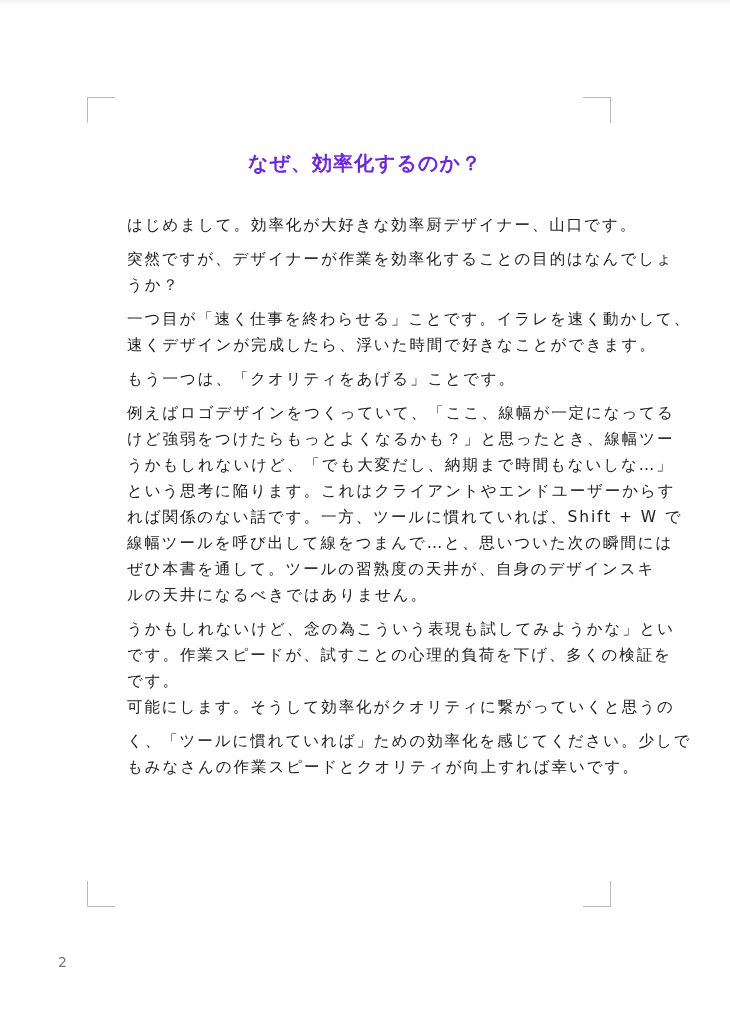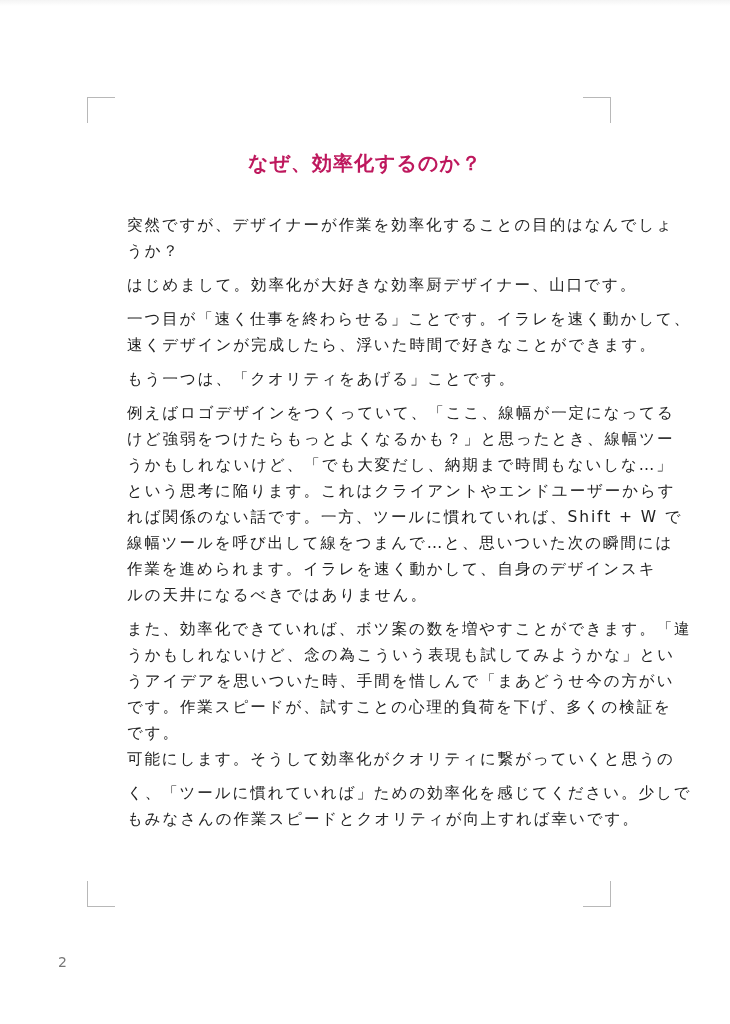--- a/index.html
+++ b/index.html
@@ -16,7 +16,7 @@
   .crop.br { left: 583px; top: 881px; border-bottom-width: 1.5px; border-right-width: 1.5px; }
   .title {
     position: absolute; left: 0; width: 730px; top: 150px; text-align: center;
-    font-size: 20px; font-weight: bold; letter-spacing: 1px; color: #be185d;
+    font-size: 20px; font-weight: bold; letter-spacing: 1px; color: #6d28d9;
   }
   .body { position: absolute; left: 127px; top: 212px; width: 460px; }
   .para { margin: 0 0 8px 0; }

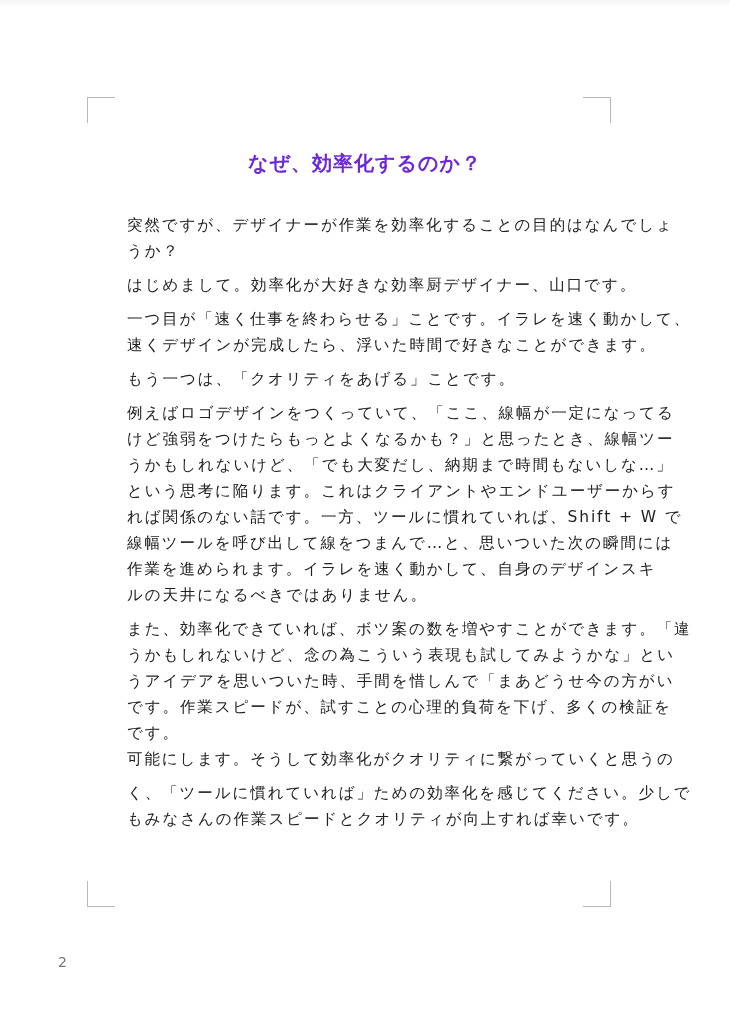--- a/index.html
+++ b/index.html
@@ -40,11 +40,11 @@
 
 <div class="body">
   <p class="para">
+    <span class="line">はじめまして。効率化が大好きな効率厨デザイナー、山口です。</span>
+  </p>
+  <p class="para">
     <span class="line">突然ですが、デザイナーが作業を効率化することの目的はなんでしょ</span>
     <span class="line">うか？</span>
-  </p>
-  <p class="para">
-    <span class="line">はじめまして。効率化が大好きな効率厨デザイナー、山口です。</span>
   </p>
   <p class="para">
     <span class="line">一つ目が「速く仕事を終わらせる」ことです。イラレを速く動かして、</span>

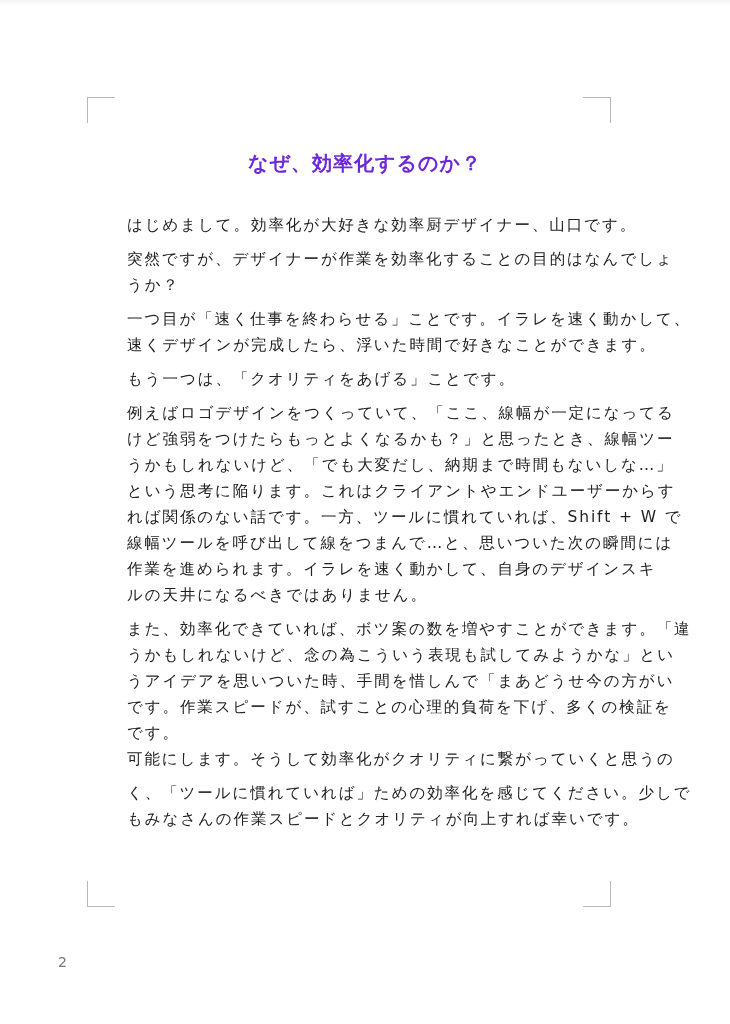--- a/index.html
+++ b/index.html
@@ -60,7 +60,7 @@
     <span class="line">という思考に陥ります。これはクライアントやエンドユーザーからす</span>
     <span class="line">れば関係のない話です。一方、ツールに慣れていれば、Shift + W で</span>
     <span class="line">線幅ツールを呼び出して線をつまんで…と、思いついた次の瞬間には</span>
-    <span class="line">作業を進められます。イラレを速く動かして、自身のデザインスキ</span>
+    <span class="line">ぜひ本書を通して。ツールの習熟度の天井が、自身のデザインスキ</span>
     <span class="line">ルの天井になるべきではありません。</span>
   </p>
   <p class="para">

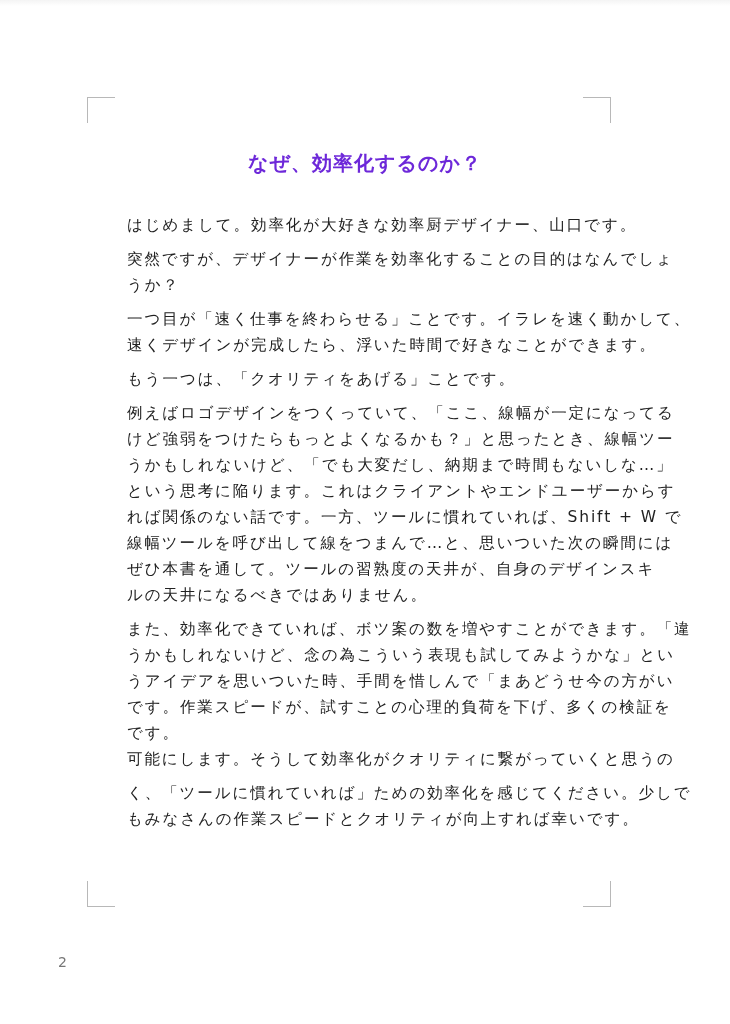--- a/index.html
+++ b/index.html
@@ -64,7 +64,6 @@
     <span class="line">ルの天井になるべきではありません。</span>
   </p>
   <p class="para">
-    <span class="line">また、効率化できていれば、ボツ案の数を増やすことができます。「違</span>
     <span class="line">うかもしれないけど、念の為こういう表現も試してみようかな」とい</span>
     <span class="line">うアイデアを思いついた時、手間を惜しんで「まあどうせ今の方がい</span>
     <span class="line">です。作業スピードが、試すことの心理的負荷を下げ、多くの検証を</span>

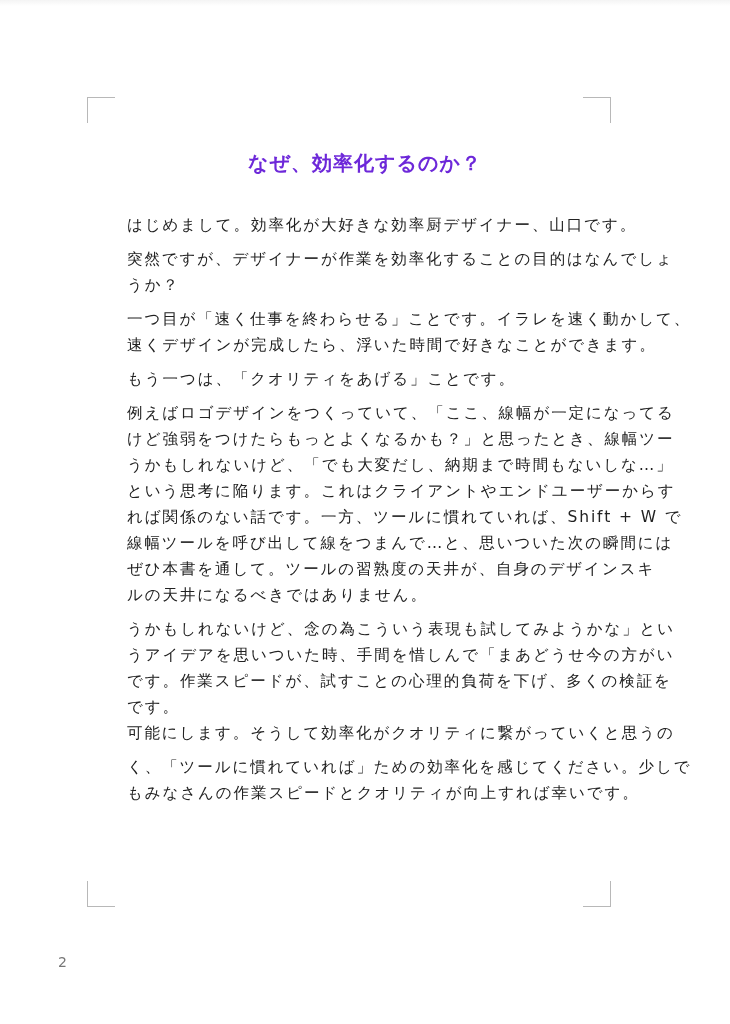--- a/index.html
+++ b/index.html
@@ -65,7 +65,6 @@
   </p>
   <p class="para">
     <span class="line">うかもしれないけど、念の為こういう表現も試してみようかな」とい</span>
-    <span class="line">うアイデアを思いついた時、手間を惜しんで「まあどうせ今の方がい</span>
     <span class="line">です。作業スピードが、試すことの心理的負荷を下げ、多くの検証を</span>
     <span class="line">です。</span>
     <span class="line">可能にします。そうして効率化がクオリティに繋がっていくと思うの</span>

